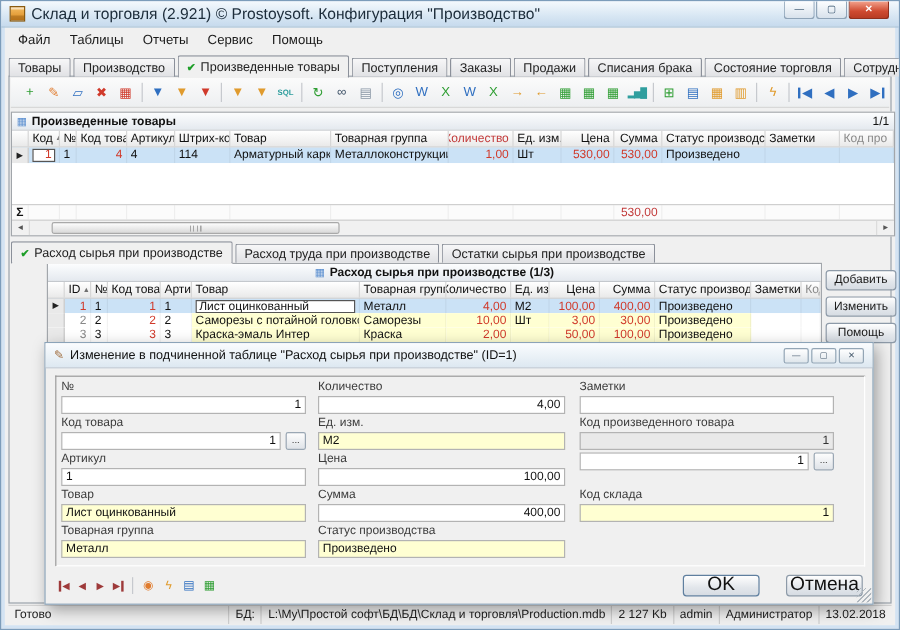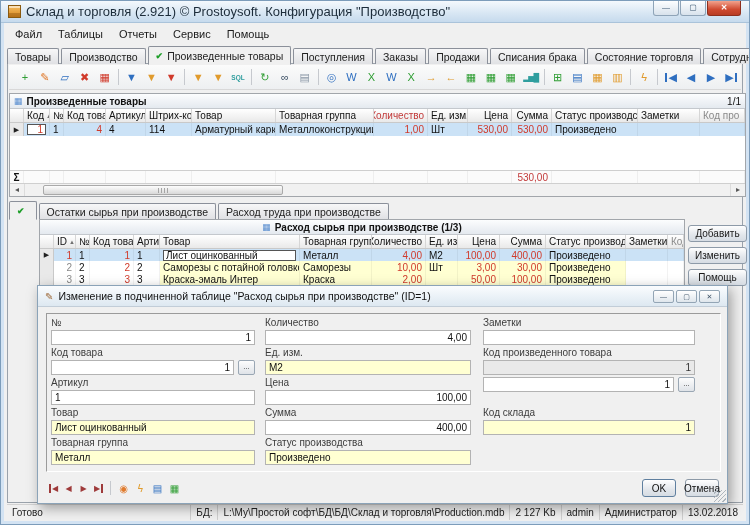--- a/index.html
+++ b/index.html
@@ -298,6 +298,7 @@
   <div class="subtabs">
     <div class="tab active">
       <span class="check">✔</span>
+      <span>Расход сырья при производстве</span>
     </div>
     <div class="tab">
         <span>Остатки сырья при производстве</span>

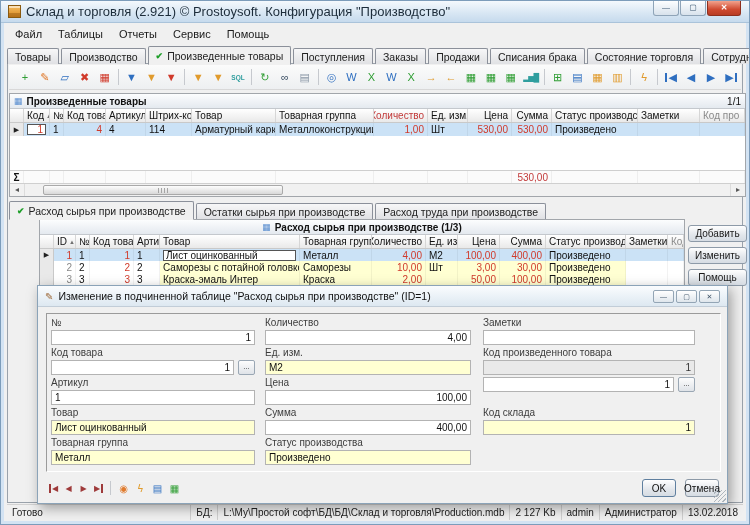--- a/index.html
+++ b/index.html
@@ -301,10 +301,10 @@
       <span>Расход сырья при производстве</span>
     </div>
     <div class="tab">
+        <span>Расход труда при производстве</span>
+      </div>
+    <div class="tab">
         <span>Остатки сырья при производстве</span>
-      </div>
-    <div class="tab">
-        <span>Расход труда при производстве</span>
       </div>
   </div>
 

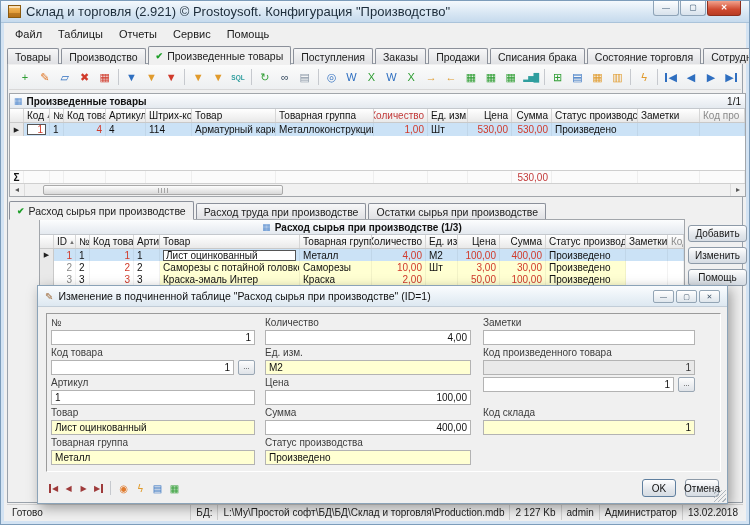--- a/index.html
+++ b/index.html
@@ -111,8 +111,8 @@
 .dnav{width:15px;height:14px;display:flex;align-items:center;justify-content:center;color:#9e3a3a;font-size:8px;cursor:default}
 .dsep{width:1px;height:14px;background:#c6c9ce;margin:0 4px}
 .dtool{width:17px;height:14px;display:flex;align-items:center;justify-content:center;font-size:10px;cursor:default}
-.dlg-btn{width:34px;height:18px;border:1px solid #8d9aa8;border-radius:3px;background:linear-gradient(#fefefe,#e2e6eb 60%,#d6dce3);
-  font-size:10px;display:flex;align-items:center;justify-content:center;cursor:default}
+.dlg-btn{width:64px;height:18px;border:1px solid #8d9aa8;border-radius:3px;background:linear-gradient(#fefefe,#e2e6eb 60%,#d6dce3);
+  font-size:16px;display:flex;align-items:center;justify-content:center;cursor:default}
 .dlg-btn.ok{margin-left:auto;border-color:#5f7f9f}
 .dlg-btn+.dlg-btn{margin-left:9px}
 .grip{position:absolute;right:1px;bottom:1px;width:12px;height:12px;

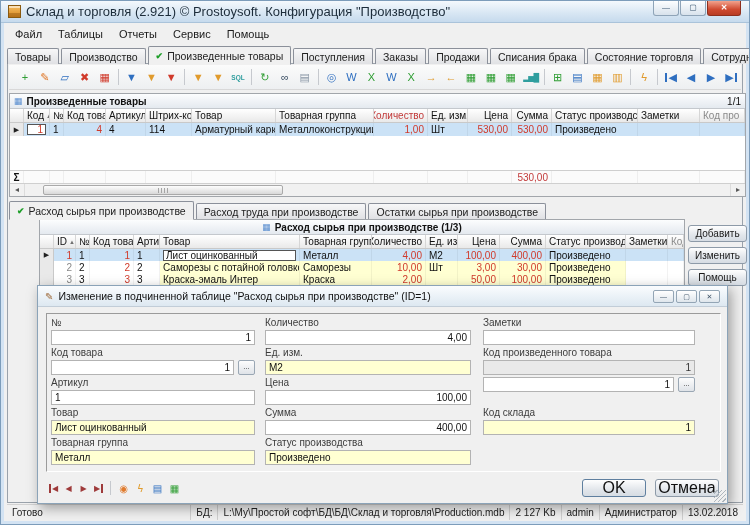--- a/index.html
+++ b/index.html
@@ -114,7 +114,7 @@
 .dlg-btn{width:64px;height:18px;border:1px solid #8d9aa8;border-radius:3px;background:linear-gradient(#fefefe,#e2e6eb 60%,#d6dce3);
   font-size:16px;display:flex;align-items:center;justify-content:center;cursor:default}
 .dlg-btn.ok{margin-left:auto;border-color:#5f7f9f}
-.dlg-btn+.dlg-btn{margin-left:9px}
+.dlg-btn+.dlg-btn{margin-left:22px}
 .grip{position:absolute;right:1px;bottom:1px;width:12px;height:12px;
   background:repeating-linear-gradient(135deg,transparent 0 2px,#aeb6bd 2px 3px)}
 

